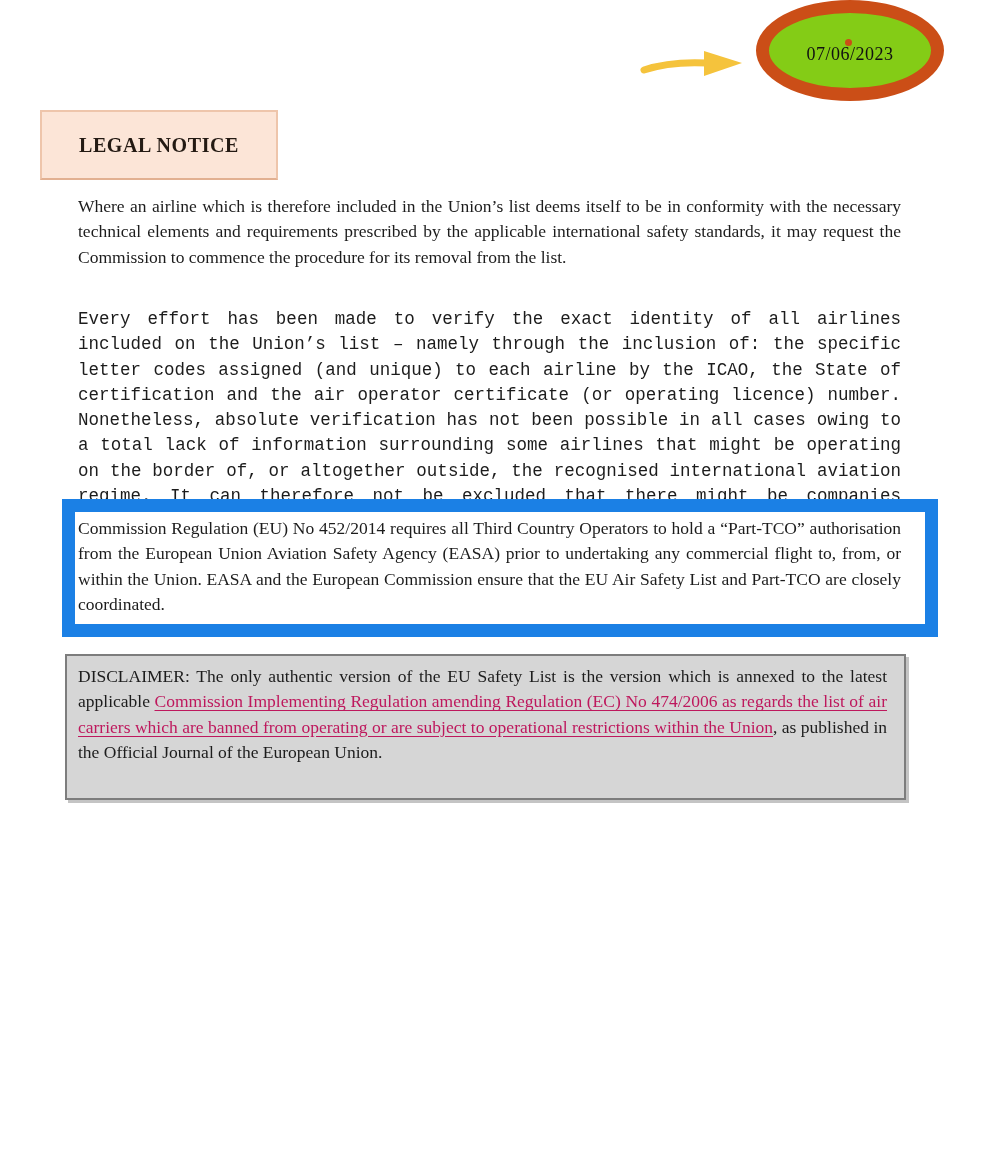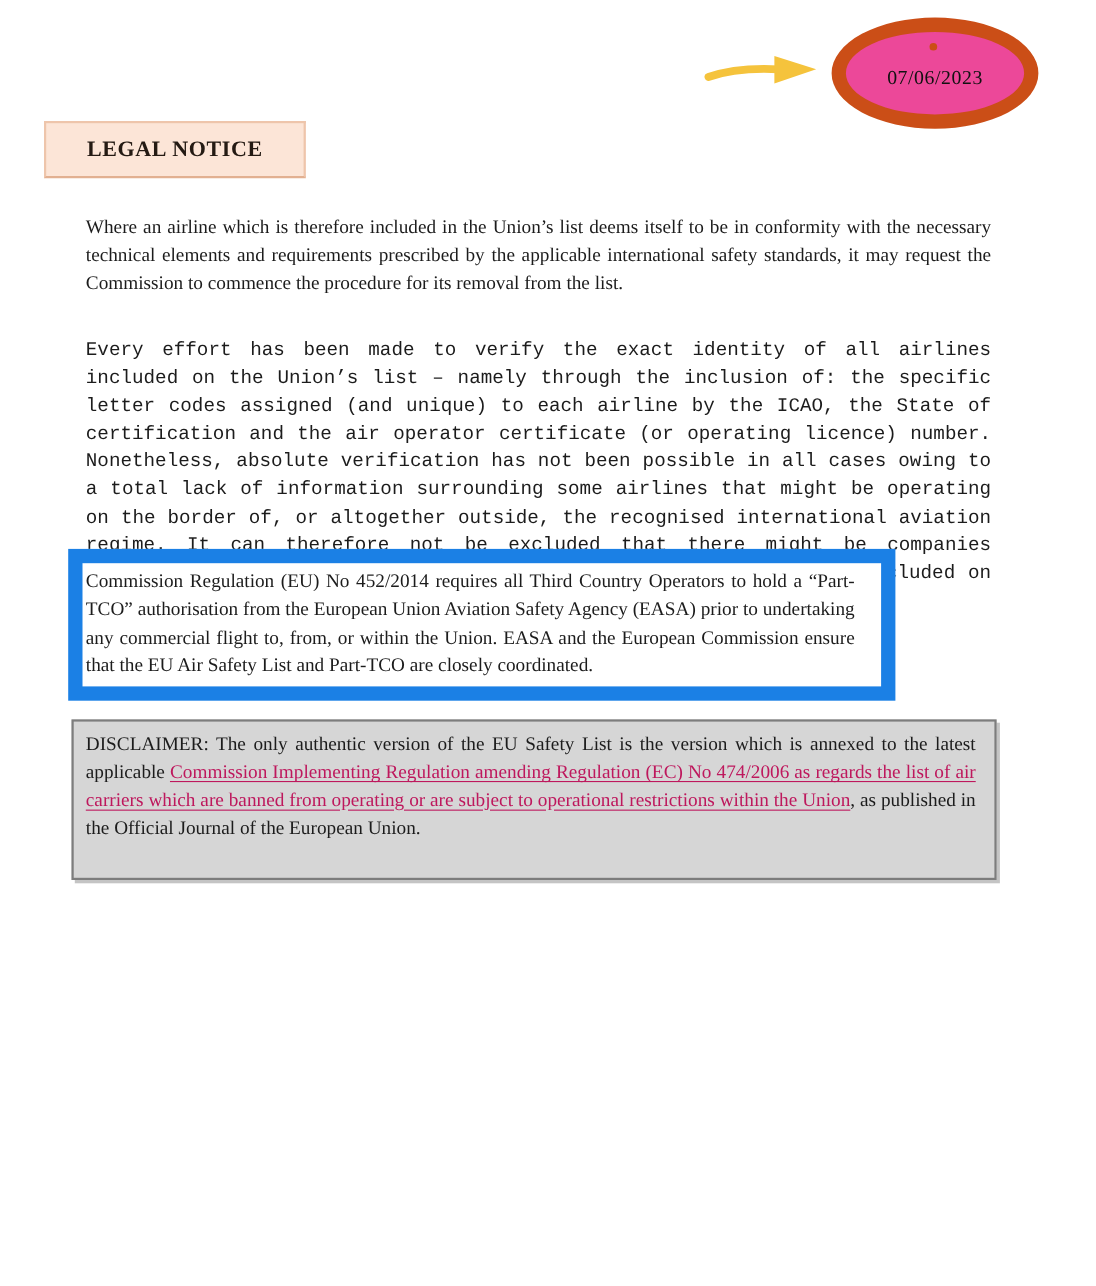--- a/index.html
+++ b/index.html
@@ -25,7 +25,7 @@
   .stamp-circle {
     position: absolute;
     left: 756px;
-    top: 16px;
+    top: 0;
     width: 188px;
     height: 101px;
     border: 13px solid #cb4e17;
@@ -33,7 +33,7 @@
     display: flex;
     align-items: center;
     justify-content: center;
-    background: #ec4899;
+    background: #84cc16;
   }
   .stamp-dot {
     position: absolute;

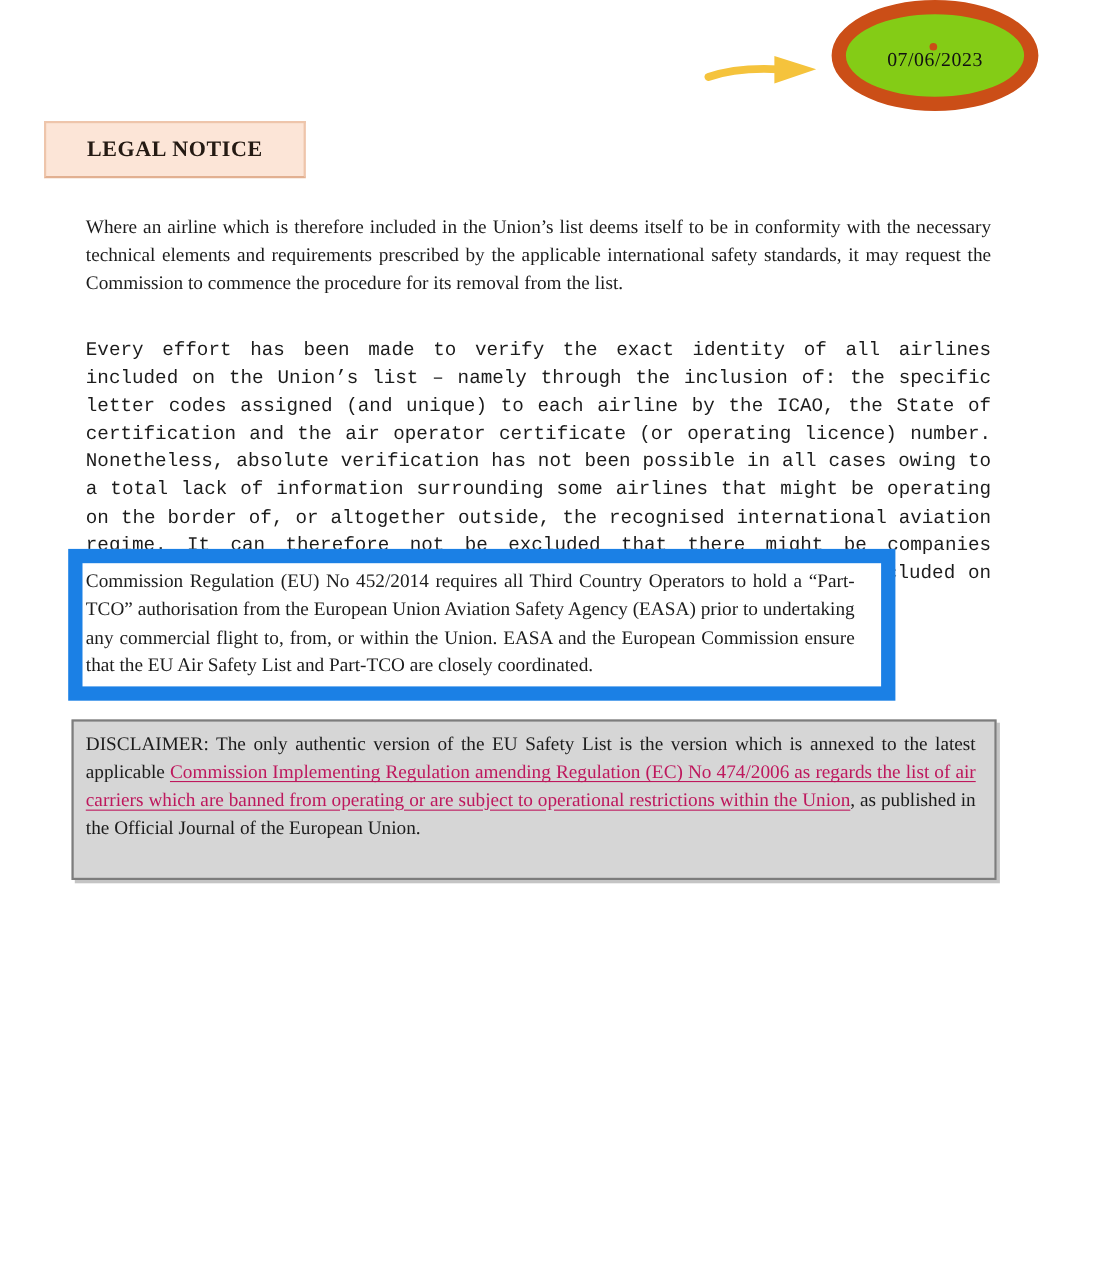--- a/index.html
+++ b/index.html
@@ -57,7 +57,7 @@
     left: 40px;
     top: 110px;
     width: 238px;
-    height: 52px;
+    height: 70px;
     background: #fce5d7;
     border: 2px solid #eec5ab;
     border-bottom-color: #e2b091;

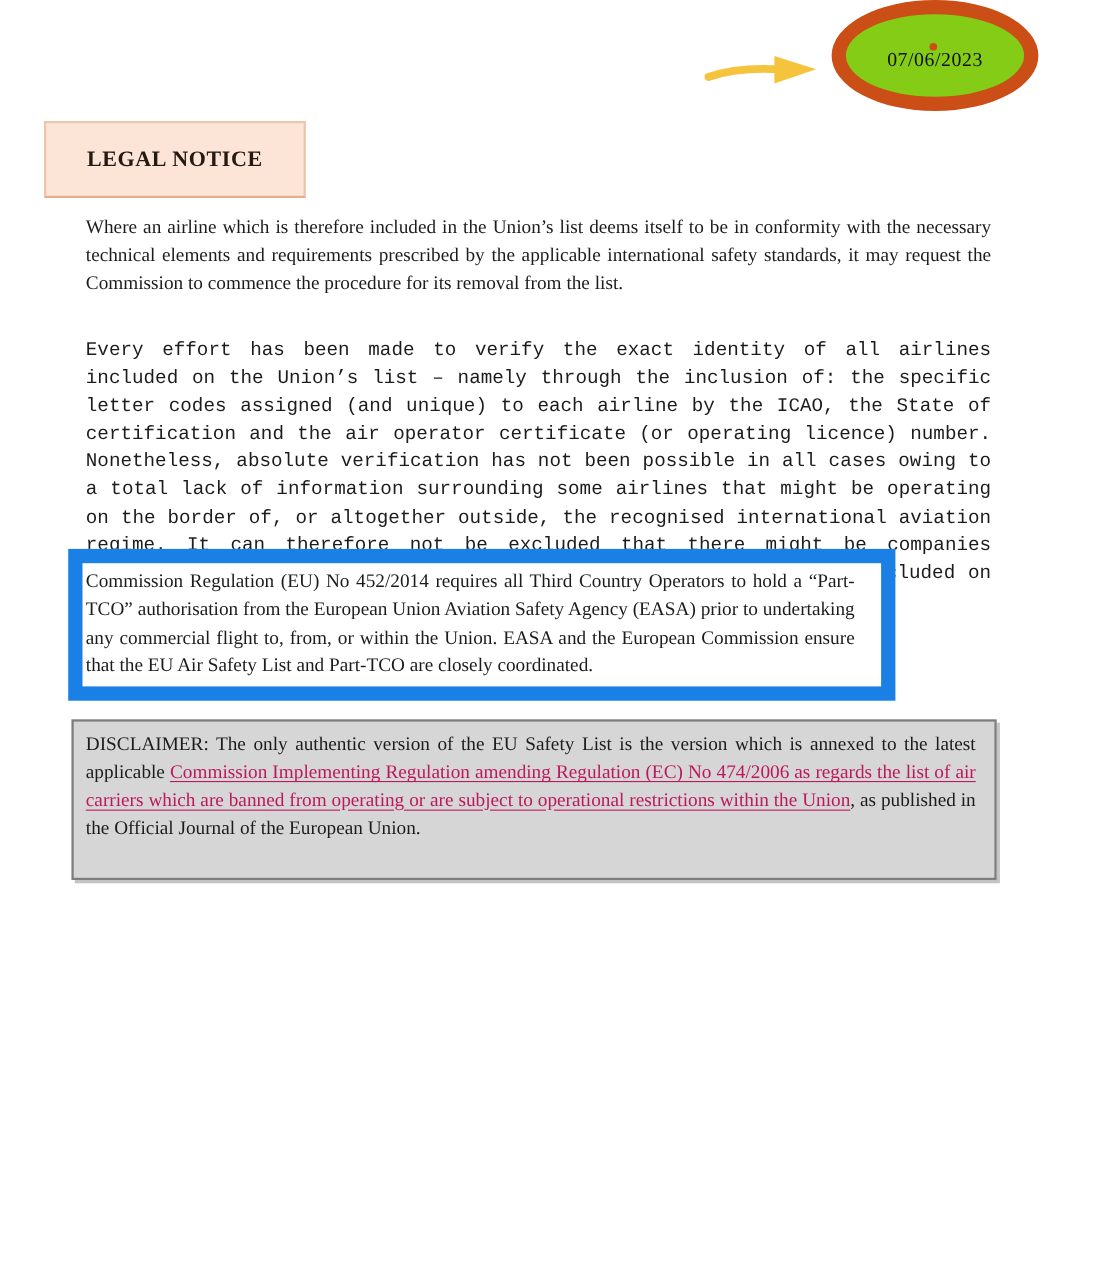--- a/index.html
+++ b/index.html
@@ -90,7 +90,7 @@
     position: absolute;
     left: 62px;
     top: 499px;
-    width: 752px;
+    width: 876px;
     height: 138px;
     border: 13px solid #1b80e5;
     background: #ffffff;

